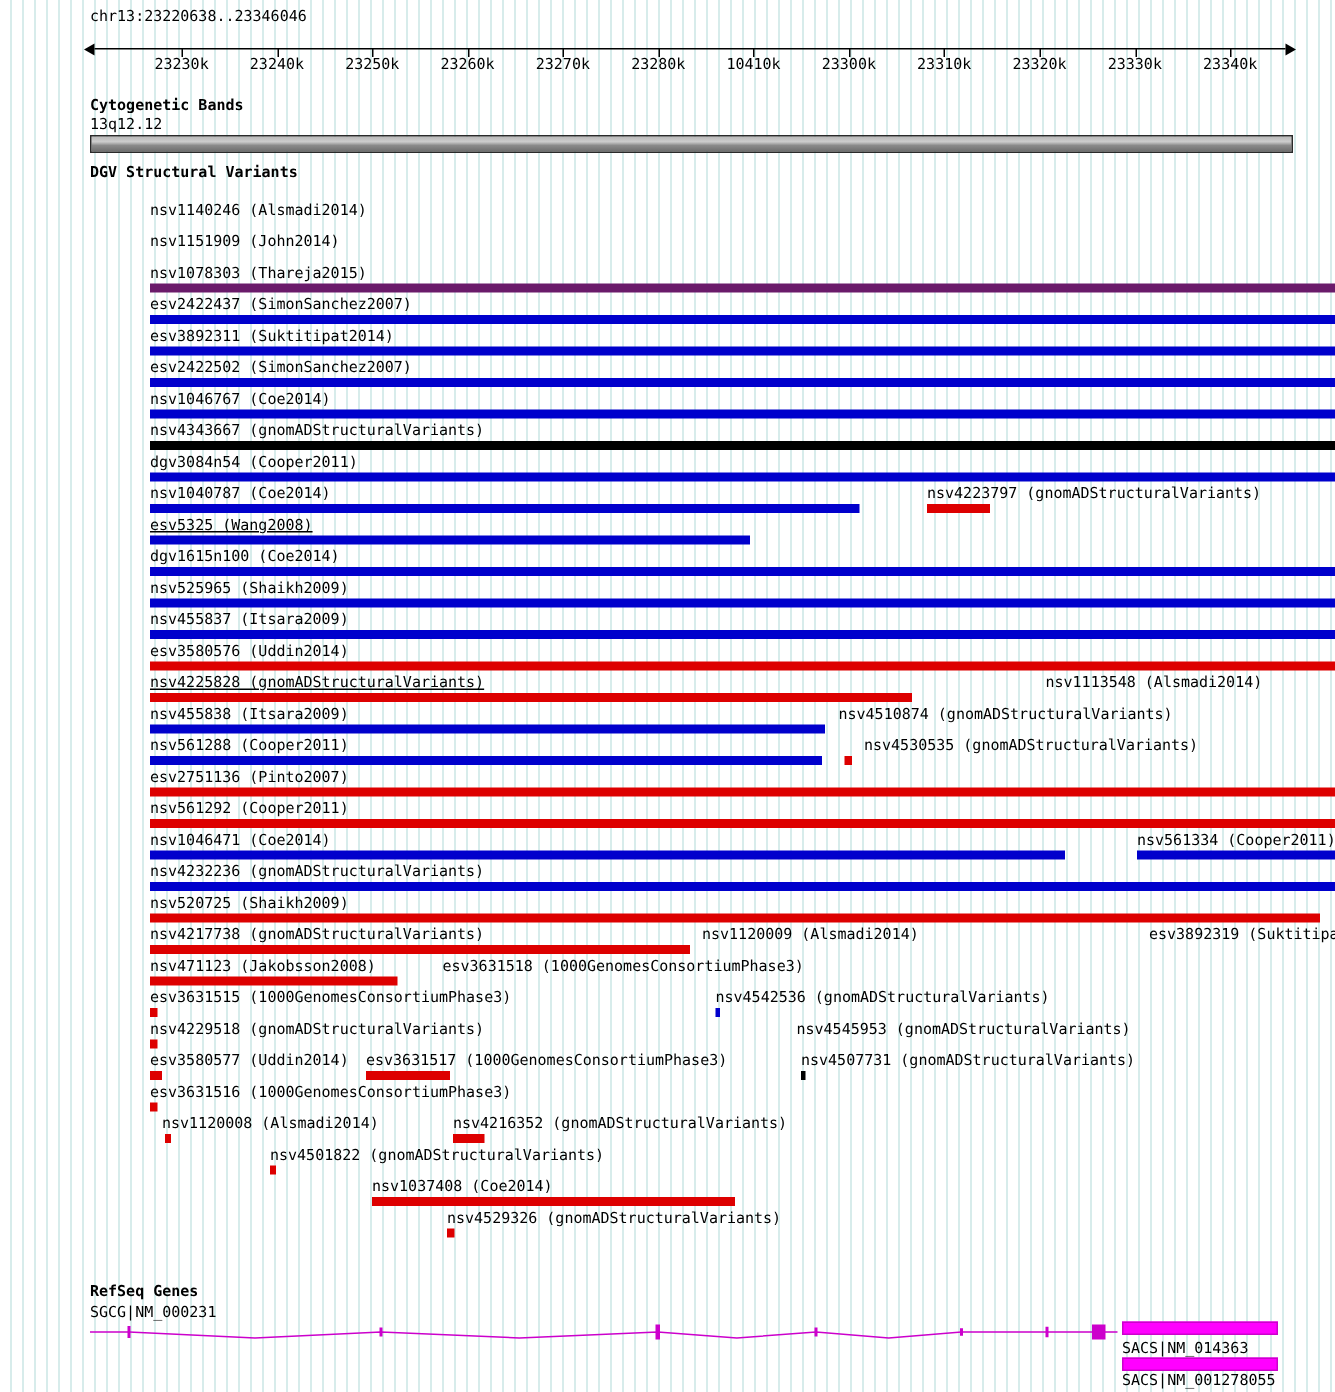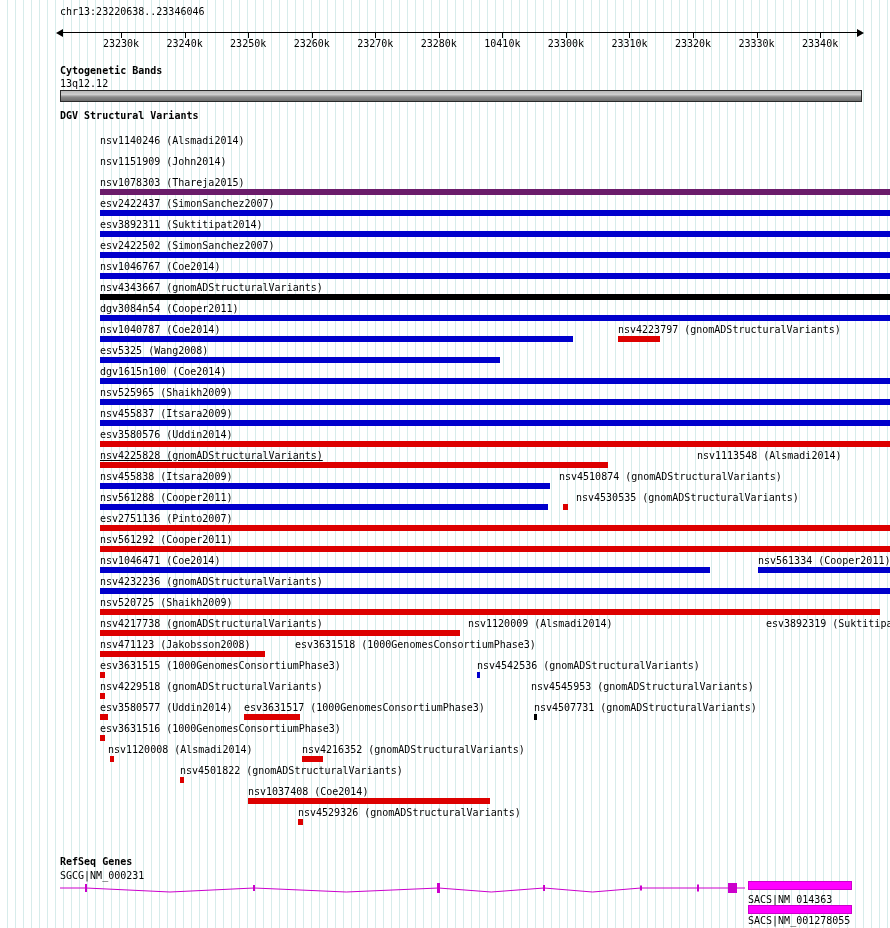--- a/index.html
+++ b/index.html
@@ -110,7 +110,7 @@
         <div class="variant-bar" style="left: 857px; width: 4px; background: rgb(221, 0, 0);"></div>
       </div>
       <div class="variant-row" style="top: 345px;">
-        <div class="variant-label" style="left: 60px;">esv5325 (Wang2008)</div>
+        <div class="variant-label" style="left: 60px; text-decoration: underline;">esv5325 (Wang2008)</div>
         <div class="variant-bar" style="left: 60px; width: 400px; background: rgb(0, 0, 204);"></div>
       </div>
       <div class="variant-row" style="top: 366px;">

